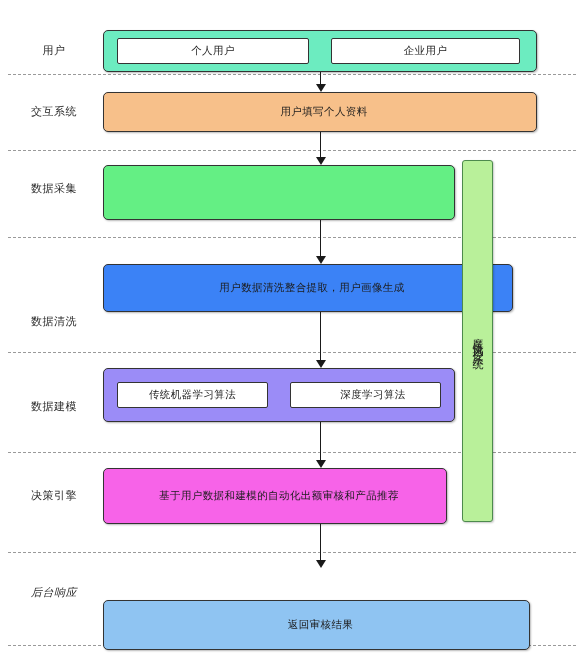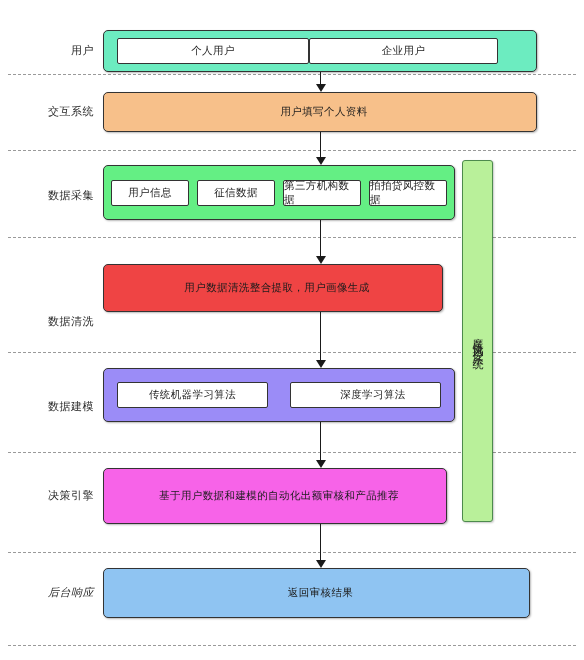--- a/index.html
+++ b/index.html
@@ -36,7 +36,7 @@
     position: absolute;
     left: 14px;
     width: 80px;
-    text-align: right;
+    text-align: center;
     font-size: 11px;
     color: #2a2a2a;
     line-height: 14px;

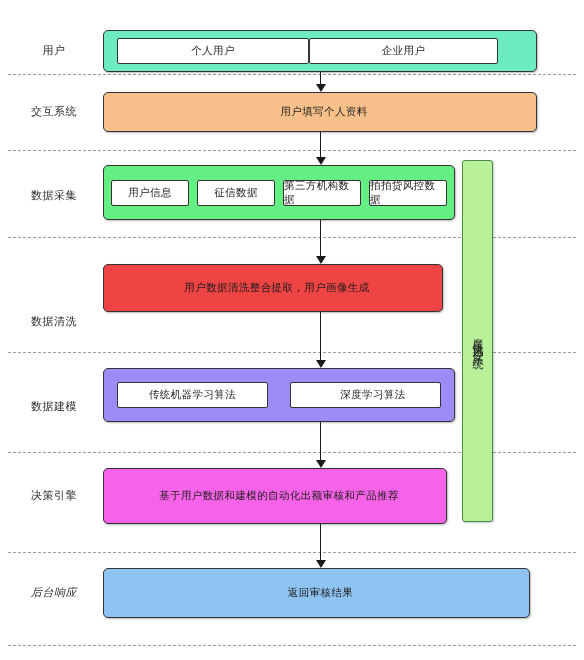--- a/index.html
+++ b/index.html
@@ -119,7 +119,7 @@
     <div class="lane-sep" style="top: 74px;"></div>
     <div class="lane-label" style="top: 44px;">用户</div>
     <div class="stage" style="left: 103px; top: 30px; width: 434px; height: 42px; background: rgb(108, 236, 192);"></div>
-    <div class="chip-row" style="left: 117px; top: 38px; width: 406px; ">
+    <div class="chip-row" style="left: 117px; top: 38px; width: 406px; gap: 22px;">
       <div class="chip" style="width: 192px;">个人用户</div>
       <div class="chip" style="width: 189px;">企业用户</div>
     </div>

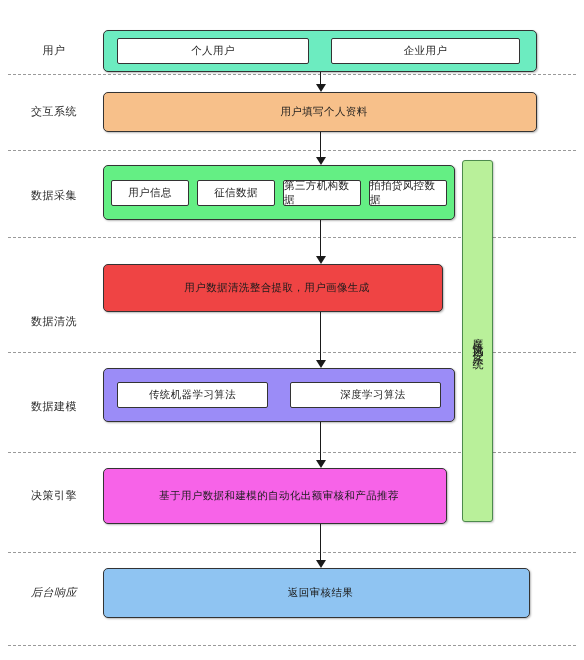--- a/index.html
+++ b/index.html
@@ -129,7 +129,7 @@
       <span>用户填写个人资料</span>
     </div>
     <div class="lane-sep" style="top: 237px;"></div>
-    <div class="lane-label" style="top: 189px;">数据采集</div>
+    <div class="lane-label" style="top: 182px;">数据采集</div>
     <div class="stage" style="left: 103px; top: 165px; width: 352px; height: 55px; background: rgb(100, 239, 132);"></div>
     <div class="chip-row" style="left: 111px; top: 179.5px; width: 336px; gap: 8px;">
       <div class="chip" style="width: 78px;">用户信息</div>

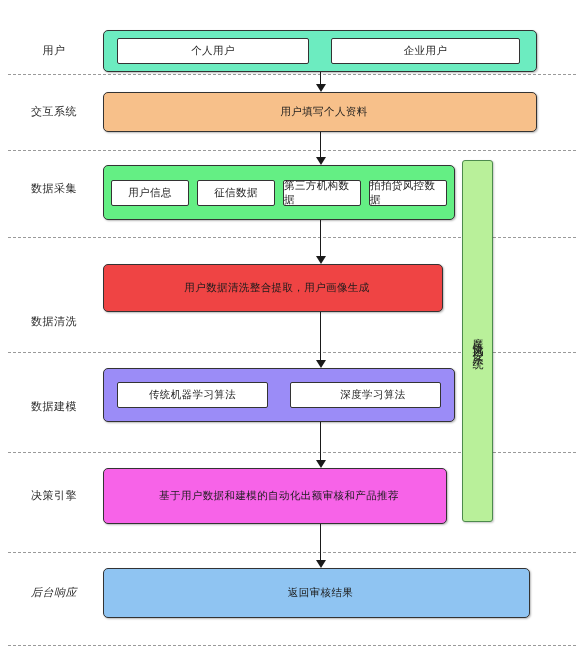--- a/index.html
+++ b/index.html
@@ -131,12 +131,6 @@
     <div class="lane-sep" style="top: 237px;"></div>
     <div class="lane-label" style="top: 182px;">数据采集</div>
     <div class="stage" style="left: 103px; top: 165px; width: 352px; height: 55px; background: rgb(100, 239, 132);"></div>
-    <div class="chip-row" style="left: 111px; top: 179.5px; width: 336px; gap: 8px;">
-      <div class="chip" style="width: 78px;">用户信息</div>
-      <div class="chip" style="width: 78px;">征信数据</div>
-      <div class="chip" style="width: 78px;">第三方机构数据</div>
-      <div class="chip" style="width: 78px;">拍拍贷风控数据</div>
-    </div>
     <div class="lane-sep" style="top: 352px;"></div>
     <div class="lane-label" style="top: 293px; margin-top: 22px;">数据清洗</div>
     <div class="stage" style="left: 103px; top: 264px; width: 340px; height: 48px; background: #ef4444; align-items: center;">

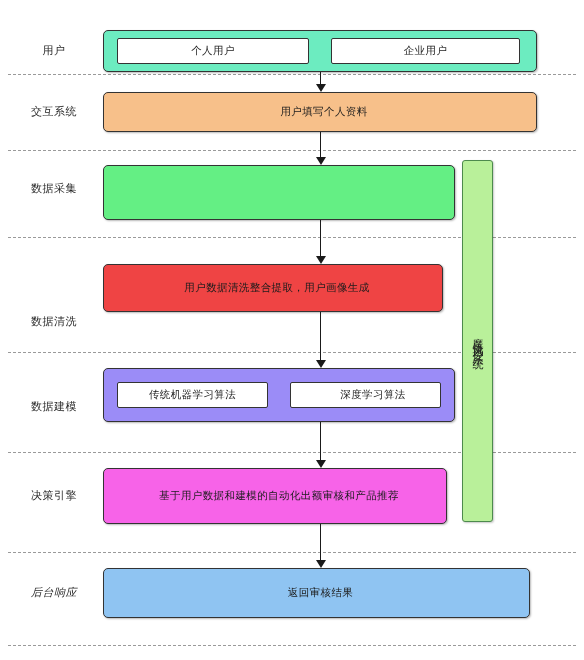--- a/index.html
+++ b/index.html
@@ -133,7 +133,7 @@
     <div class="stage" style="left: 103px; top: 165px; width: 352px; height: 55px; background: rgb(100, 239, 132);"></div>
     <div class="lane-sep" style="top: 352px;"></div>
     <div class="lane-label" style="top: 293px; margin-top: 22px;">数据清洗</div>
-    <div class="stage" style="left: 103px; top: 264px; width: 340px; height: 48px; background: #ef4444; align-items: center;">
+    <div class="stage" style="left: 103px; top: 264px; width: 410px; height: 48px; background: #3b82f6; align-items: center;">
       <span>用户数据清洗整合提取，用户画像生成</span>
     </div>
     <div class="lane-sep" style="top: 452px;"></div>

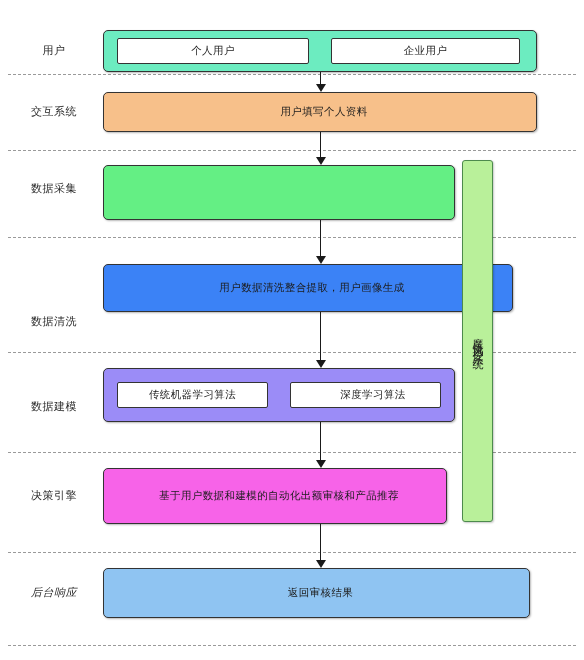--- a/index.html
+++ b/index.html
@@ -150,7 +150,7 @@
     </div>
     <div class="lane-sep" style="top: 645px;"></div>
     <div class="lane-label" style="top: 586px; font-style: italic;">后台响应</div>
-    <div class="stage" style="left: 103px; top: 568px; width: 427px; height: 50px; background: rgb(143, 196, 242);">
+    <div class="stage" style="left: 103px; top: 600px; width: 427px; height: 50px; background: rgb(143, 196, 242);">
       <span>返回审核结果</span>
     </div>
     <div class="side-band" style="left: 462px; top: 160px; width: 31px; height: 362px; background: rgb(185, 240, 154);">

